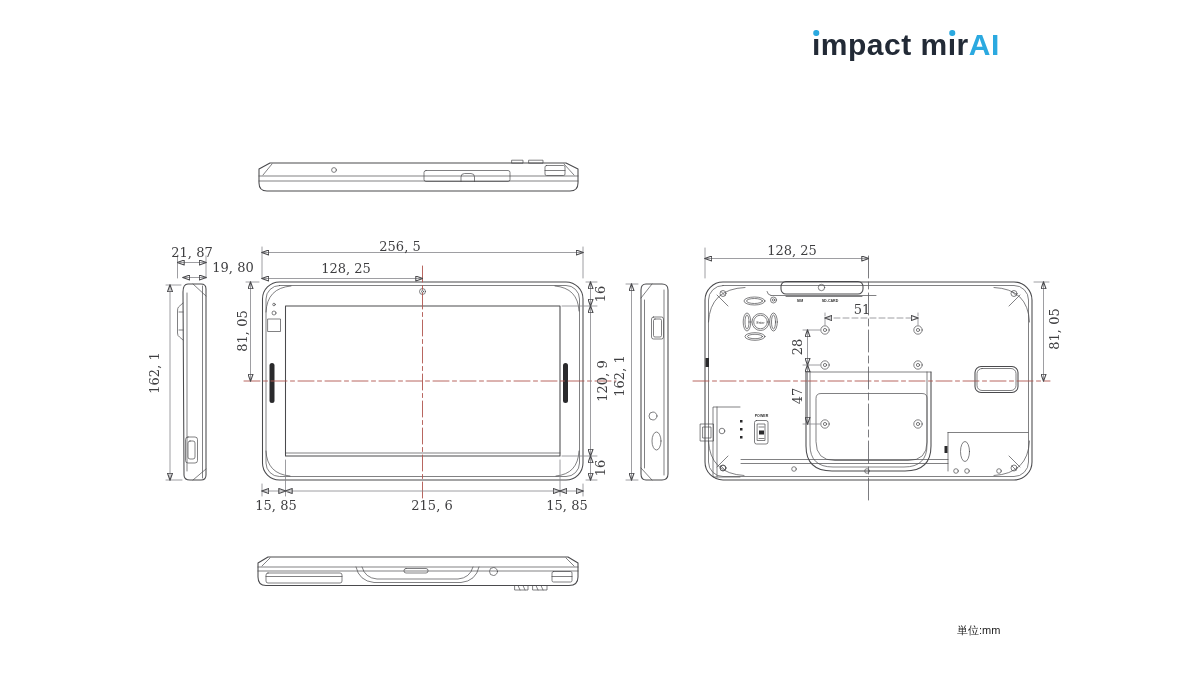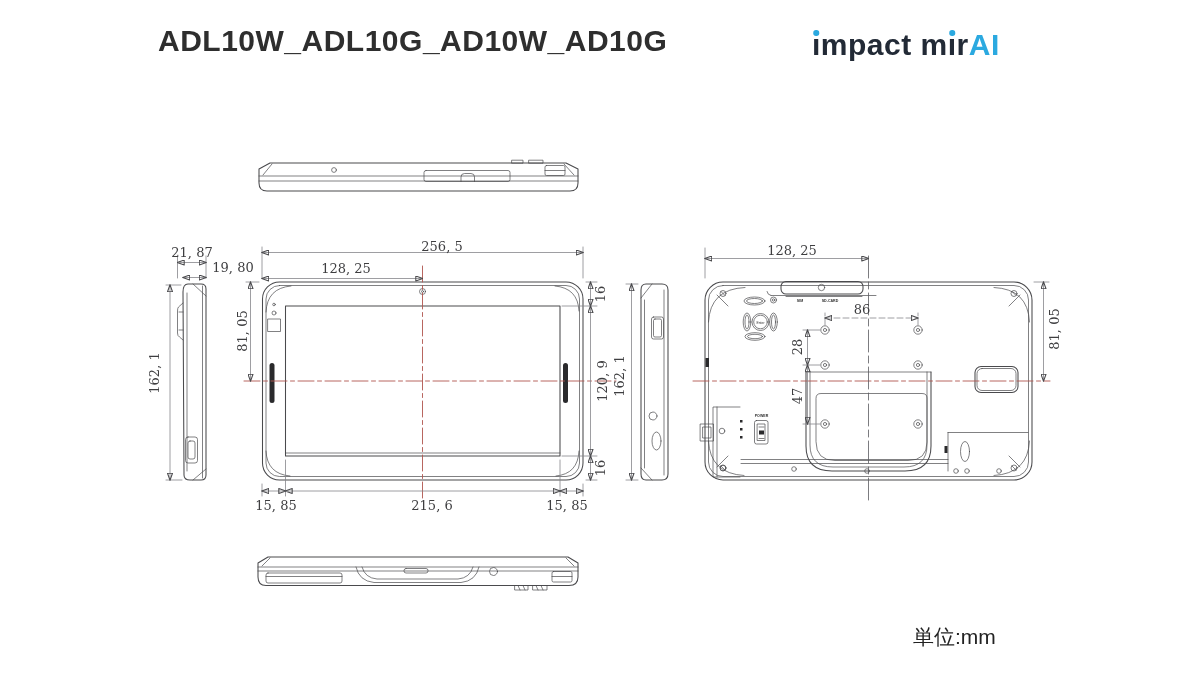--- a/index.html
+++ b/index.html
@@ -308,7 +308,6 @@
     </g>
   </svg>
 
-  <h1 class="title">ADL10W_ADL10G_AD10W_AD10G</h1>
   <div class="logo"><span class="li">ı</span><span>mpact m</span><span class="li">ı</span><span>r</span><span class="ai">AI</span></div>
 
   <span class="dim" style="left:442px;top:246px">256, 5</span>

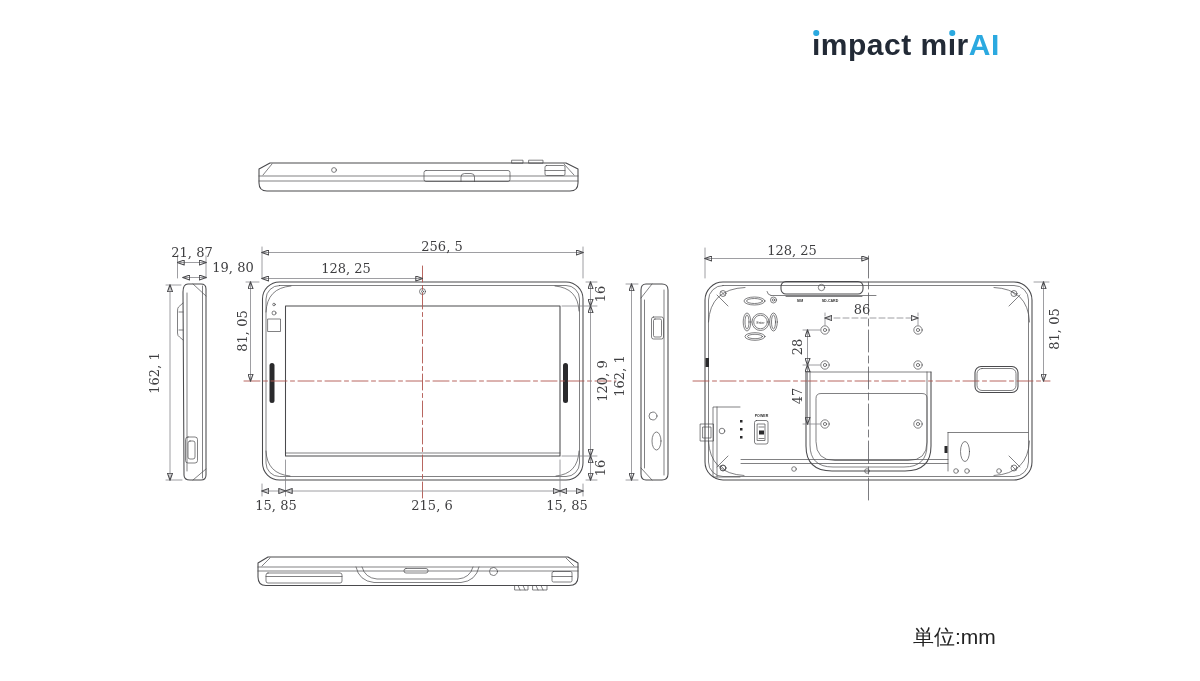--- a/index.html
+++ b/index.html
@@ -310,7 +310,7 @@
 
   <div class="logo"><span class="li">ı</span><span>mpact m</span><span class="li">ı</span><span>r</span><span class="ai">AI</span></div>
 
-  <span class="dim" style="left:442px;top:246px">256, 5</span>
+  <span class="dim" style="left:400px;top:246px">256, 5</span>
   <span class="dim" style="left:346px;top:268px">128, 25</span>
   <span class="dim rot" style="left:242px;top:331px">81, 05</span>
   <span class="dim rot" style="left:600px;top:294px">16</span>

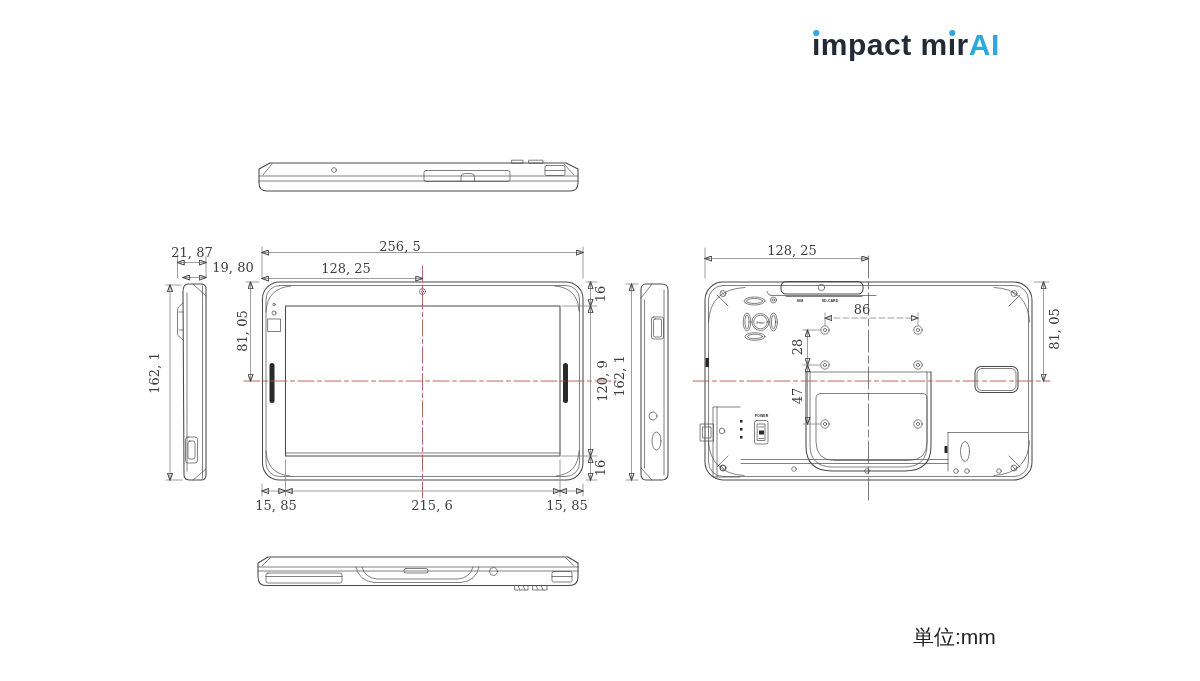--- a/index.html
+++ b/index.html
@@ -324,7 +324,7 @@
   <span class="dim rot" style="left:154px;top:373px">162, 1</span>
   <span class="dim rot" style="left:619px;top:376px">162, 1</span>
   <span class="dim" style="left:792px;top:250px">128, 25</span>
-  <span class="dim" style="left:862px;top:309px">86</span>
+  <span class="dim" style="left:862px;top:309px">51</span>
   <span class="dim rot" style="left:797px;top:347px">28</span>
   <span class="dim rot" style="left:797px;top:396px">47</span>
   <span class="dim rot" style="left:1054px;top:329px">81, 05</span>

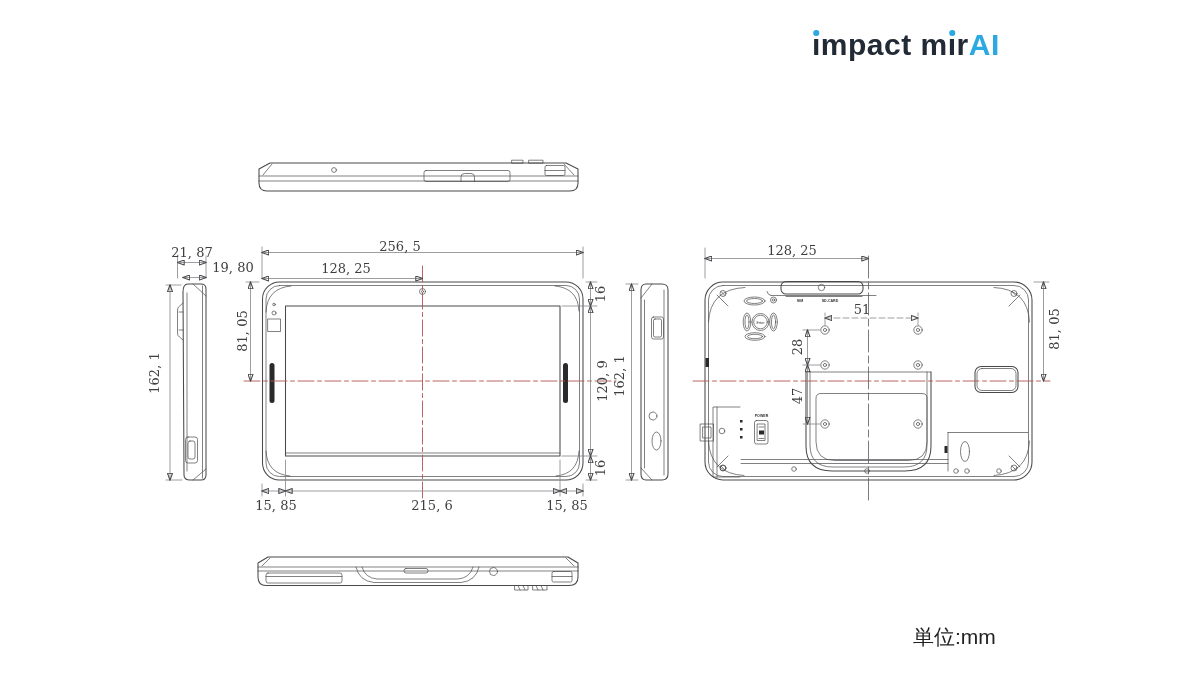--- a/index.html
+++ b/index.html
@@ -25,7 +25,7 @@
        color:#3e3e40;white-space:nowrap;transform:translate(-50%,-50%);}
   .dim.rot{transform:translate(-50%,-50%) rotate(-90deg);}
   .note{position:absolute;left:183px;top:632px;font-size:15px;color:#3a3a3a;white-space:nowrap;}
-  .unit{position:absolute;left:913px;top:623px;font-size:21px;color:#222;white-space:nowrap;}
+  .unit{position:absolute;left:957px;top:623px;font-size:11px;color:#222;white-space:nowrap;}
   svg line,svg path,svg rect,svg circle,svg ellipse{fill:none;stroke:var(--line);stroke-width:1.05;
        stroke-linecap:round;stroke-linejoin:round;}
   svg .tn{stroke-width:.7;}

